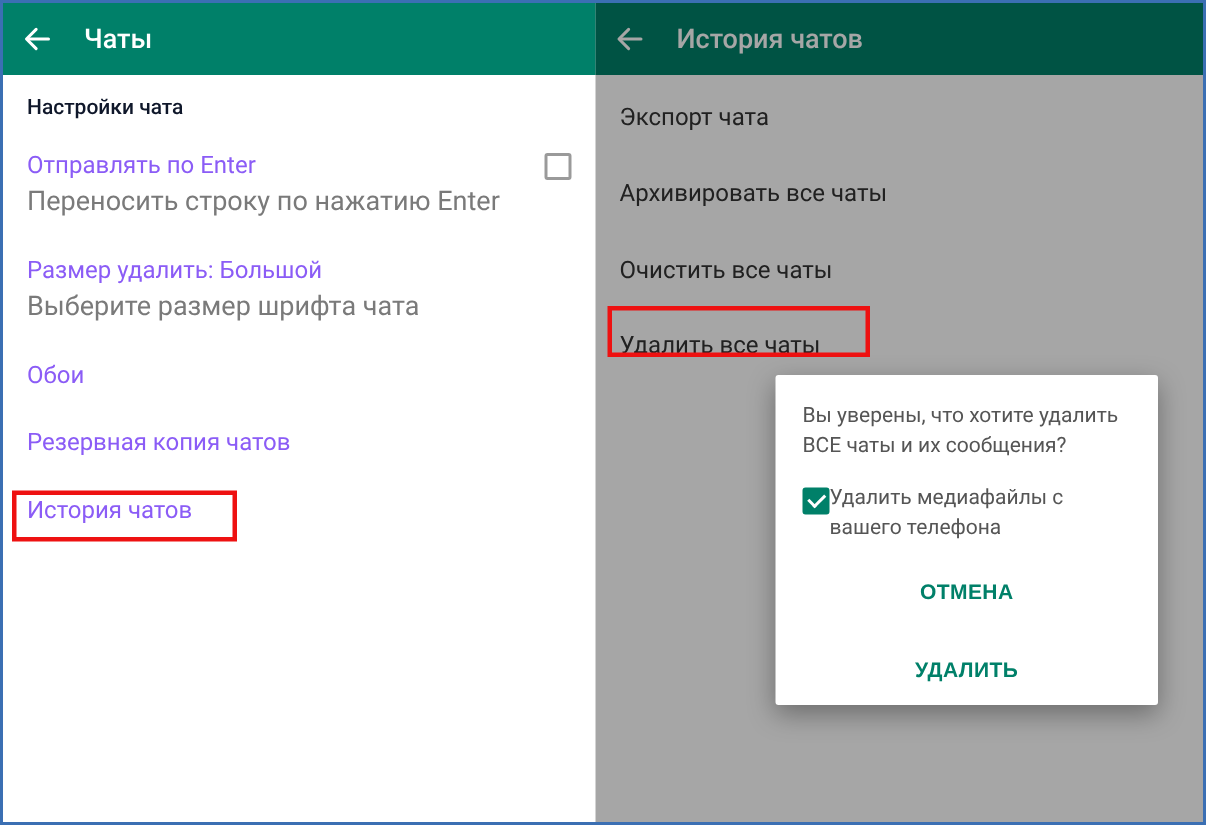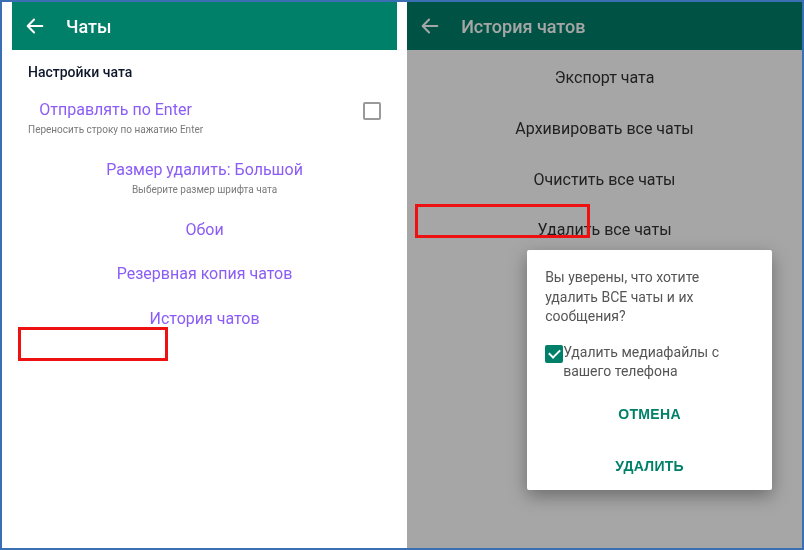--- a/index.html
+++ b/index.html
@@ -22,7 +22,6 @@
     height: 100%;
     display: flex;
     flex-direction: column;
-    margin-left: 10px;
   }
   .phone-left { width: 395px; background: #fff; }
   .phone-right { width: 405px; background: #fff; }

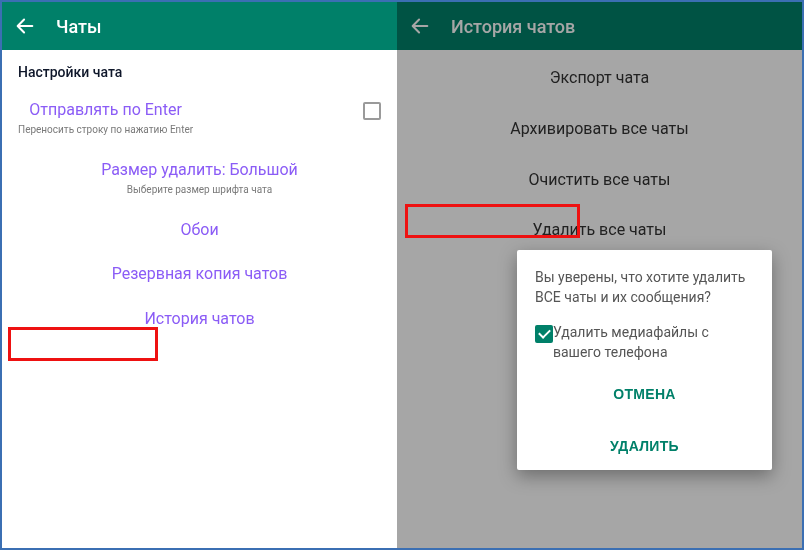--- a/index.html
+++ b/index.html
@@ -63,7 +63,6 @@
   .row {
     padding: 12px 16px;
     cursor: pointer;
-    text-align: center;
   }
   .row .primary {
     color: #8b5cf6;

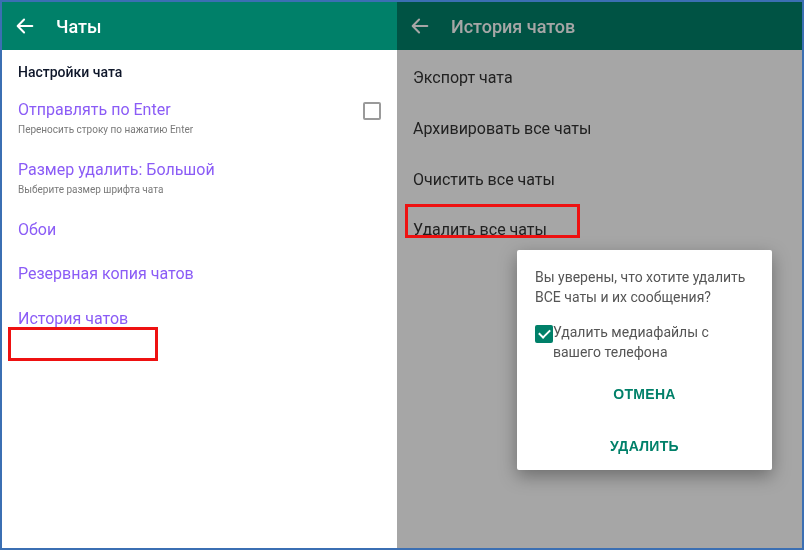--- a/index.html
+++ b/index.html
@@ -71,7 +71,7 @@
   }
   .row .secondary {
     color: #7a7a7a;
-    font-size: 10px;
+    font-size: 18px;
     line-height: 1.3;
     margin-top: 2px;
   }

